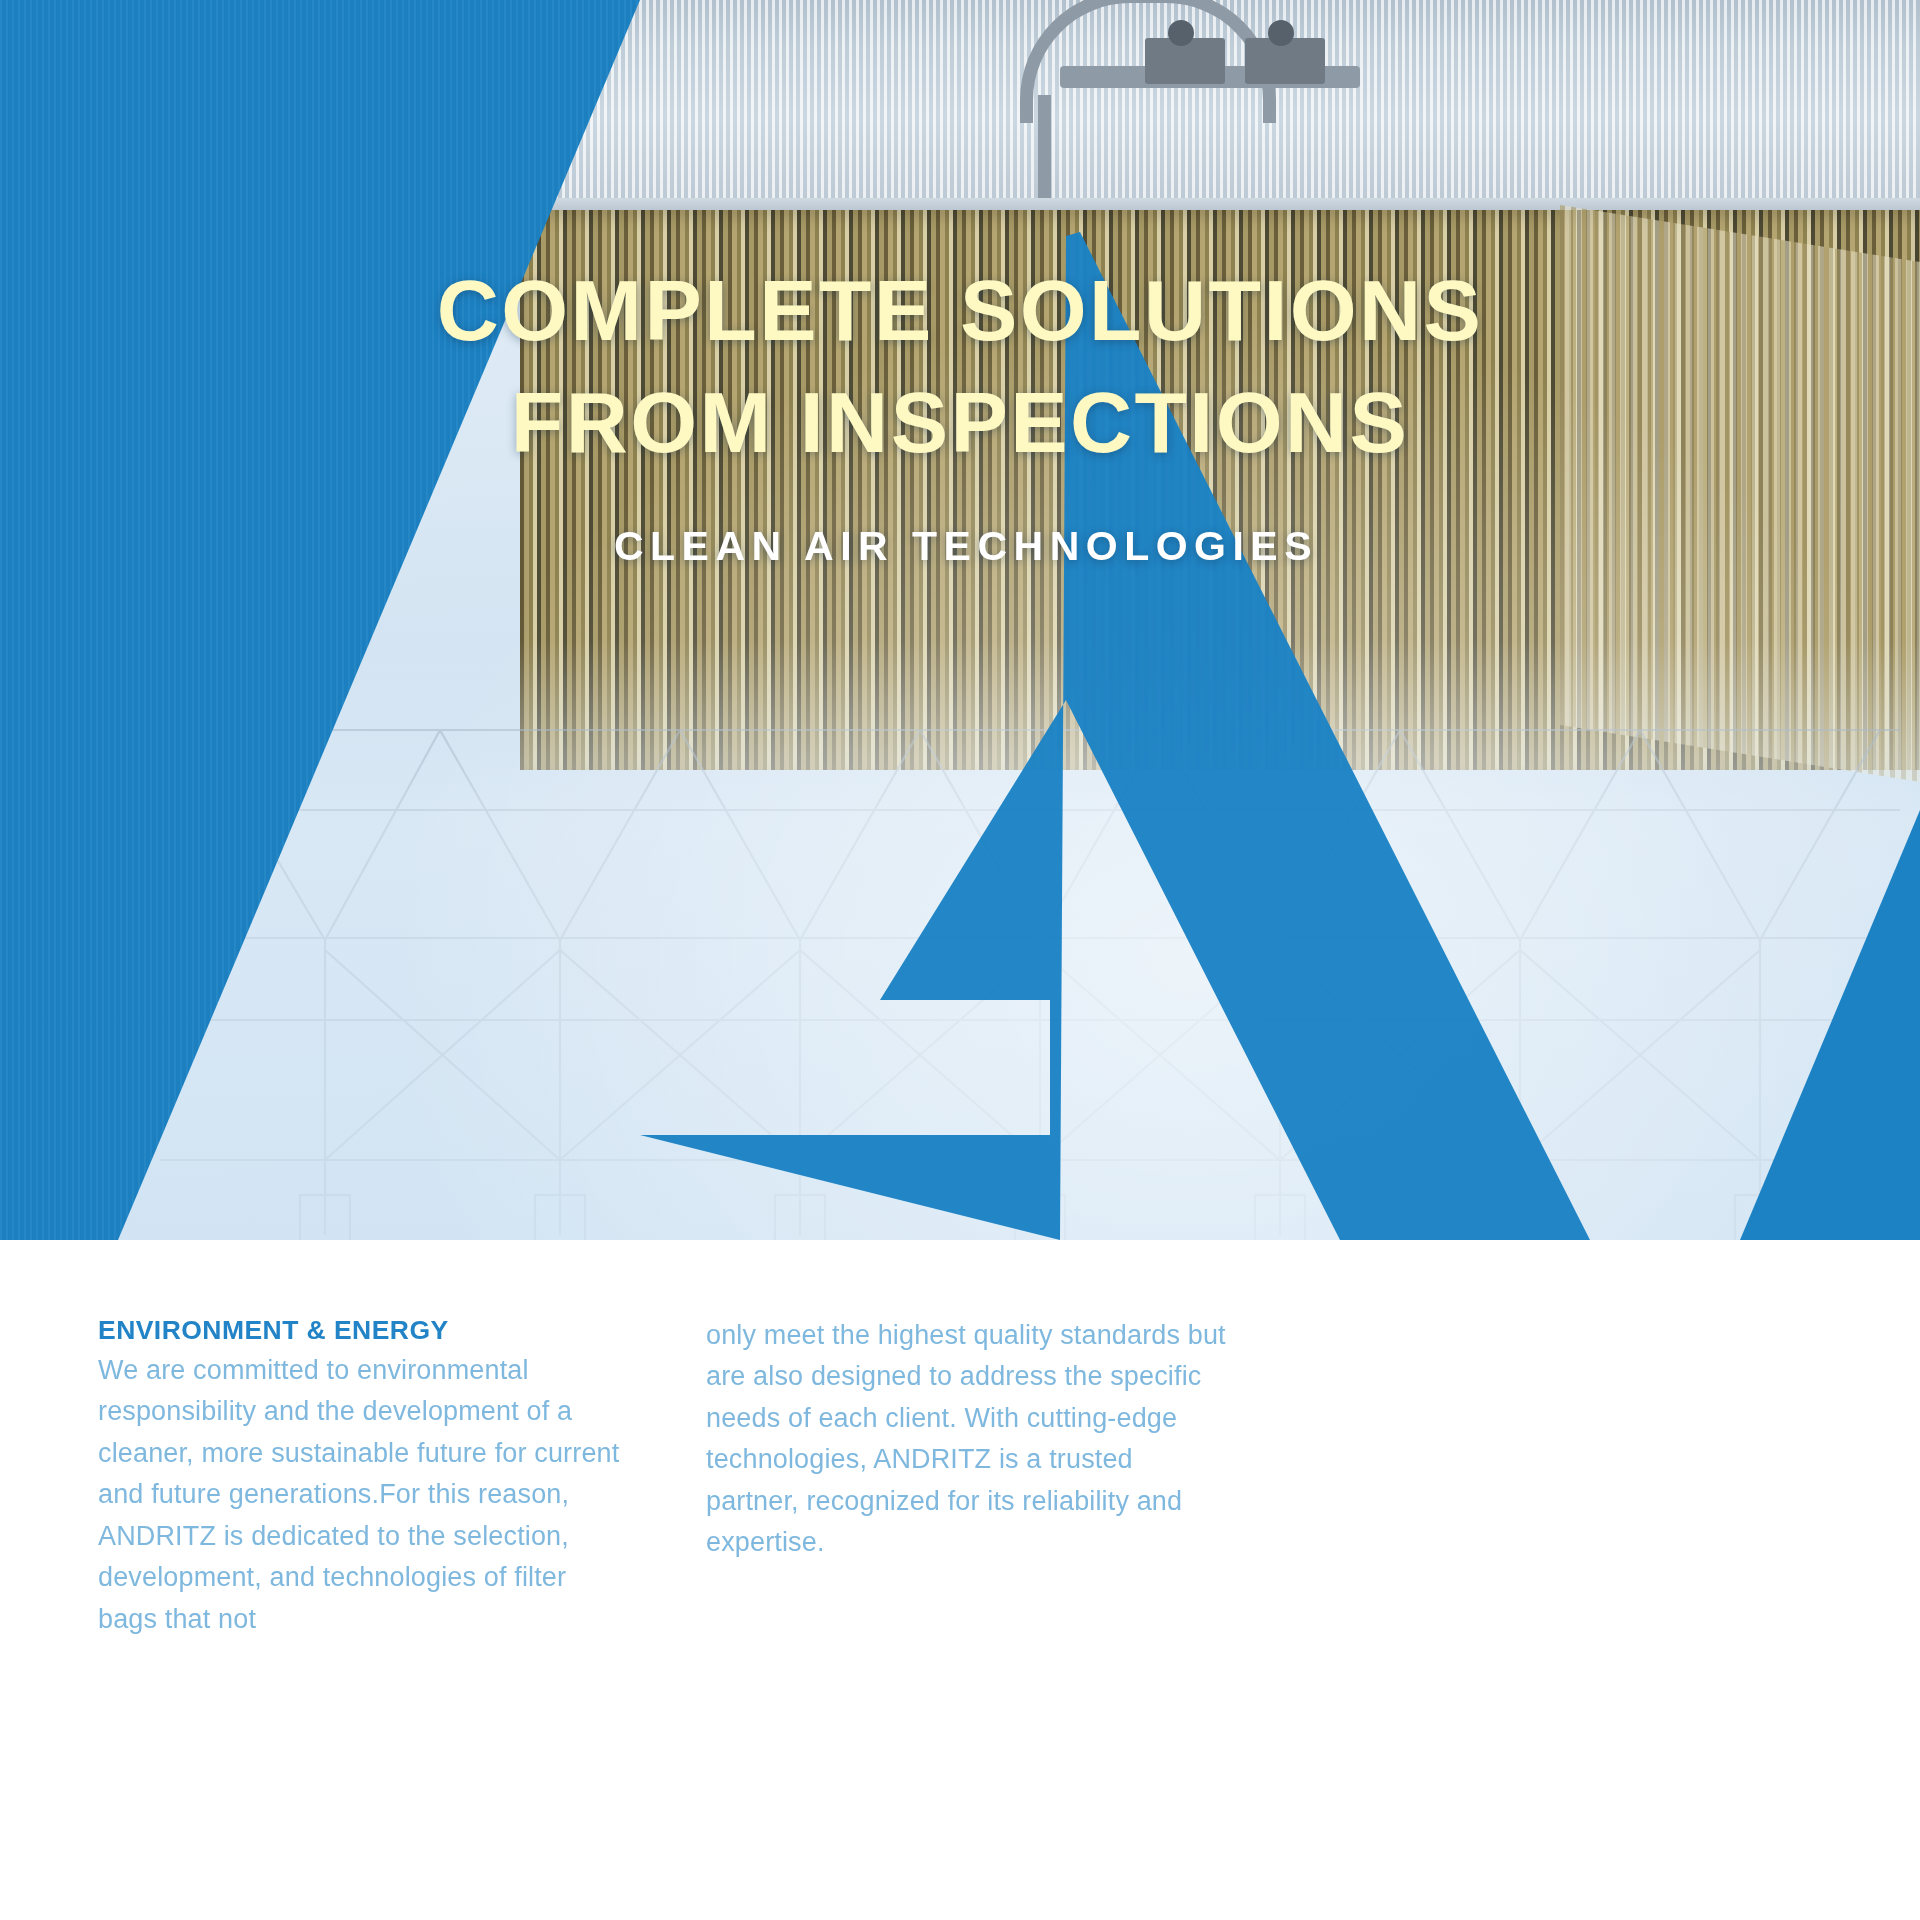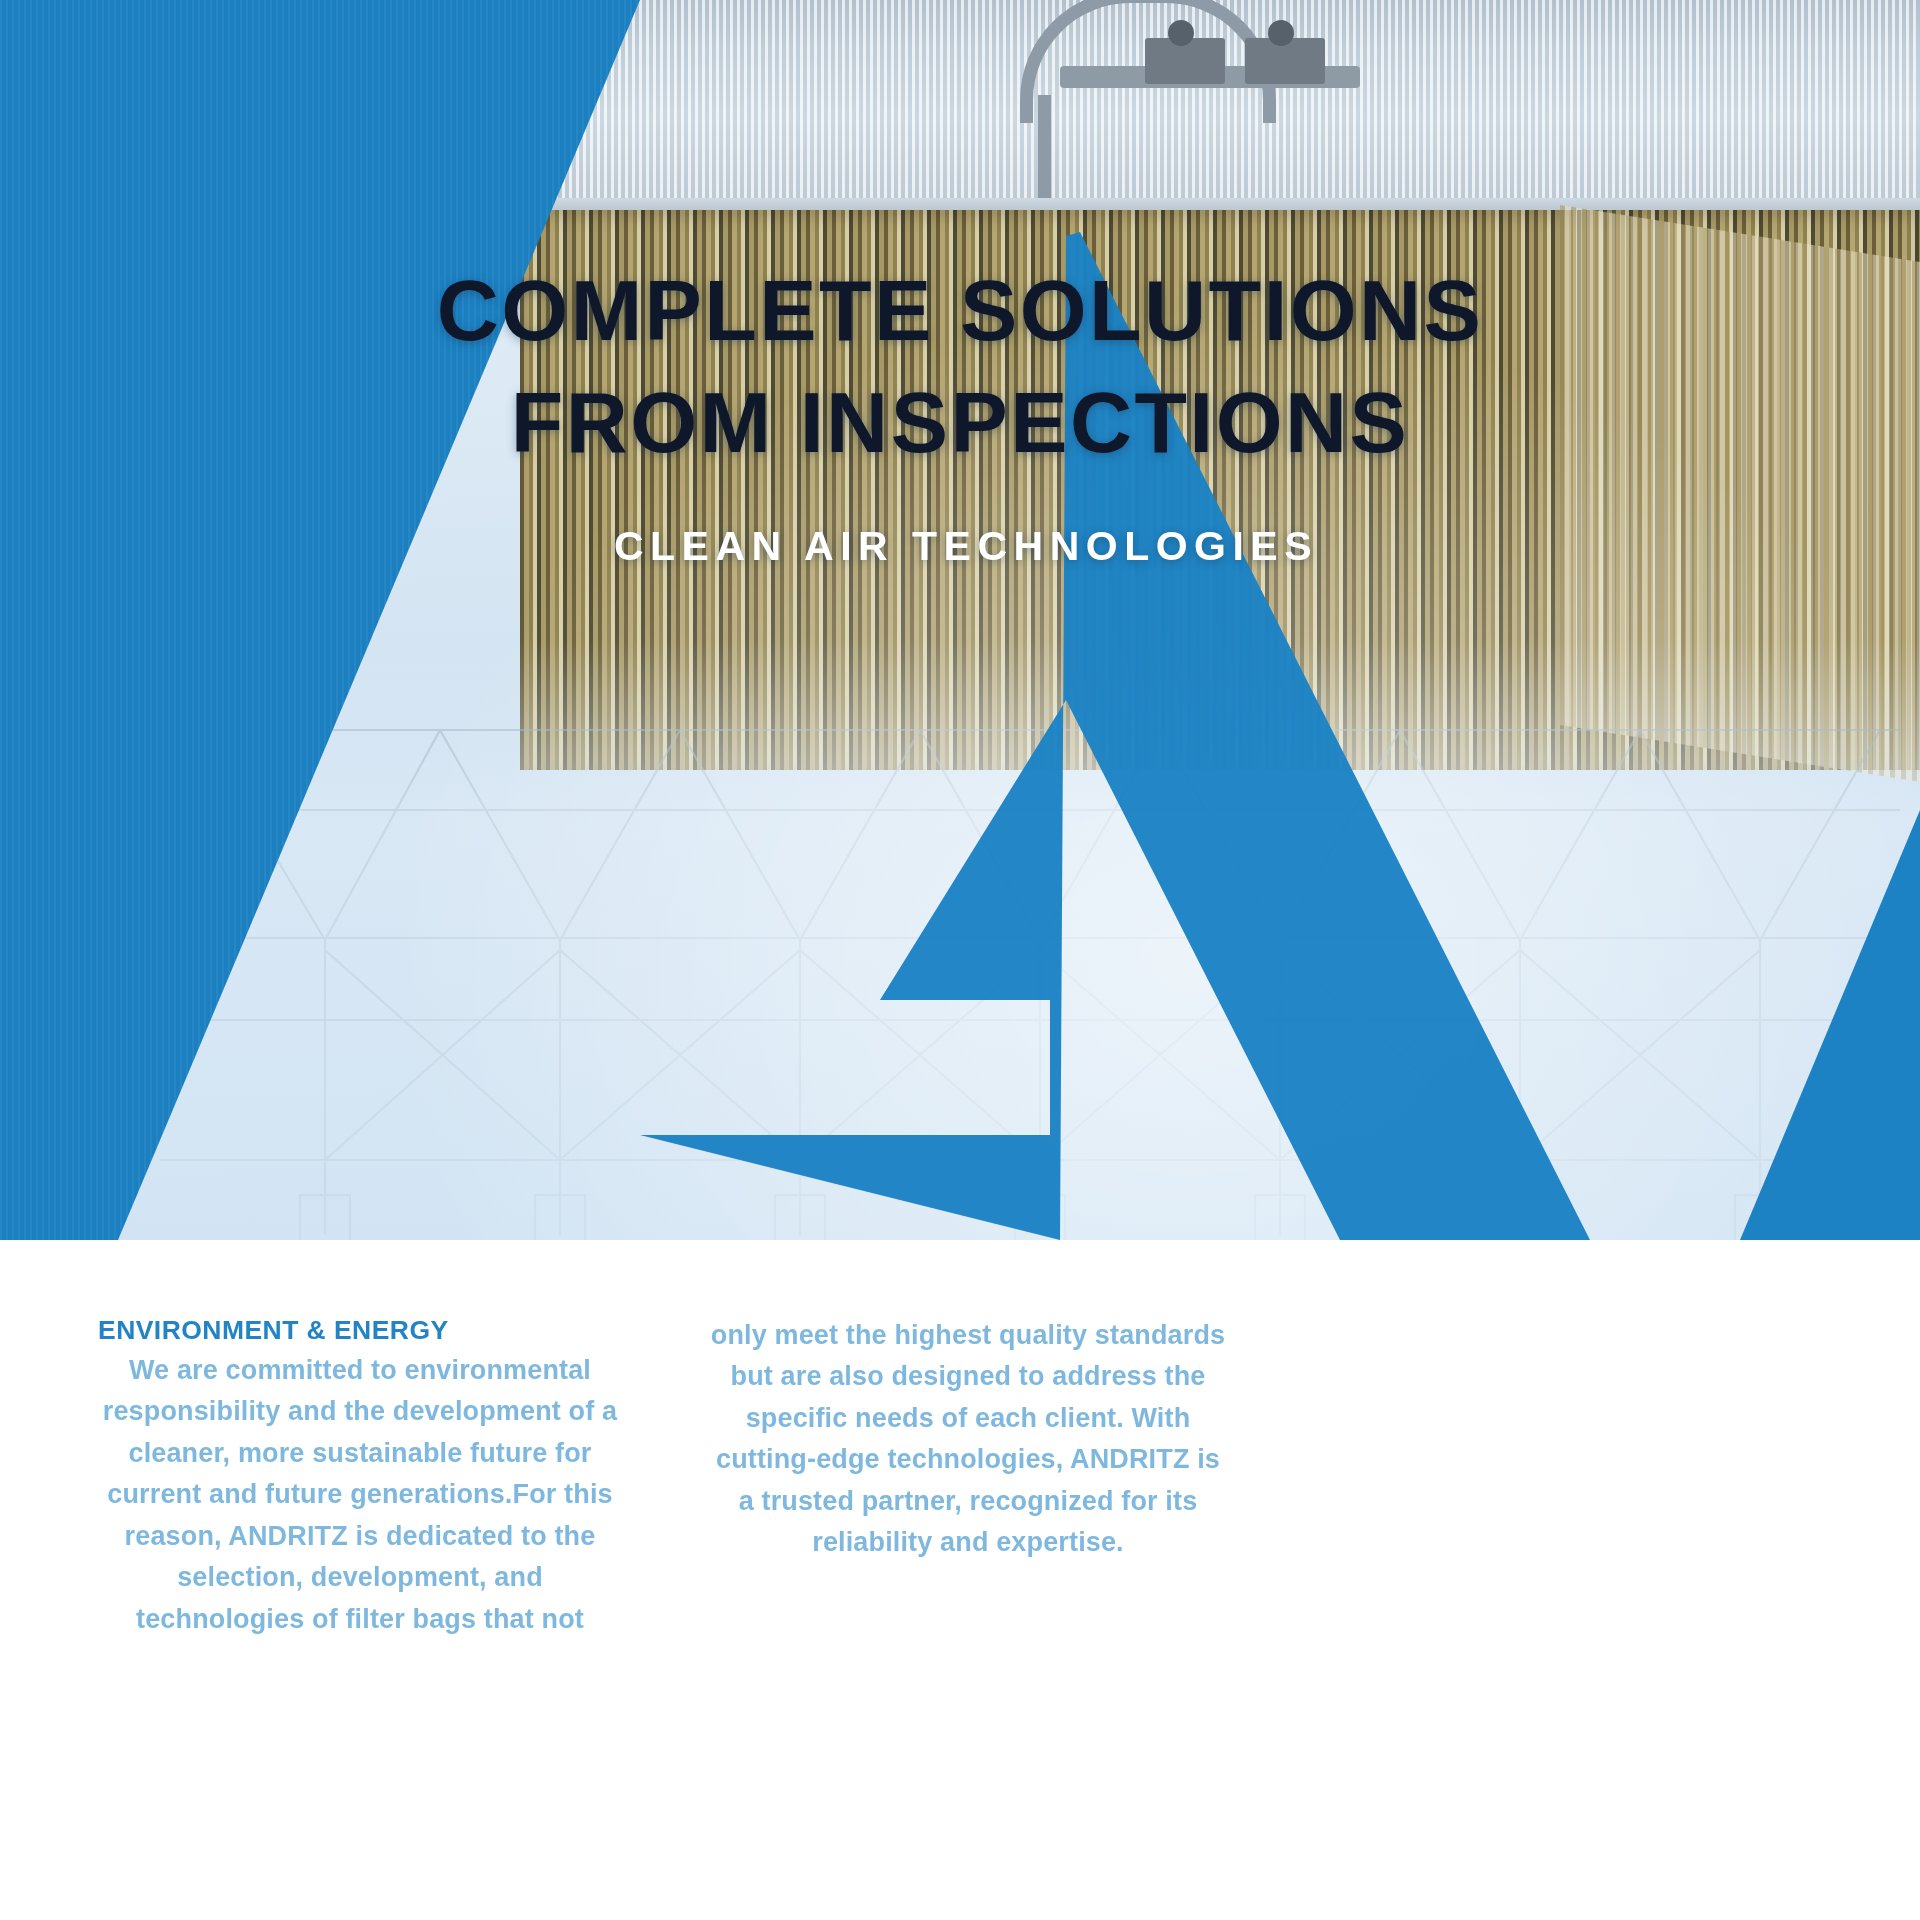--- a/index.html
+++ b/index.html
@@ -130,7 +130,7 @@
     z-index:40;pointer-events:none;
   }
   .headline{
-    margin:0;color:#0f172a;font-weight:700;
+    margin:0;color:#fef9c3;font-weight:700;
     font-size:86px;line-height:1.30;letter-spacing:2.4px;
     text-transform:uppercase;
     text-shadow:0 2px 10px rgba(20,50,80,.38);

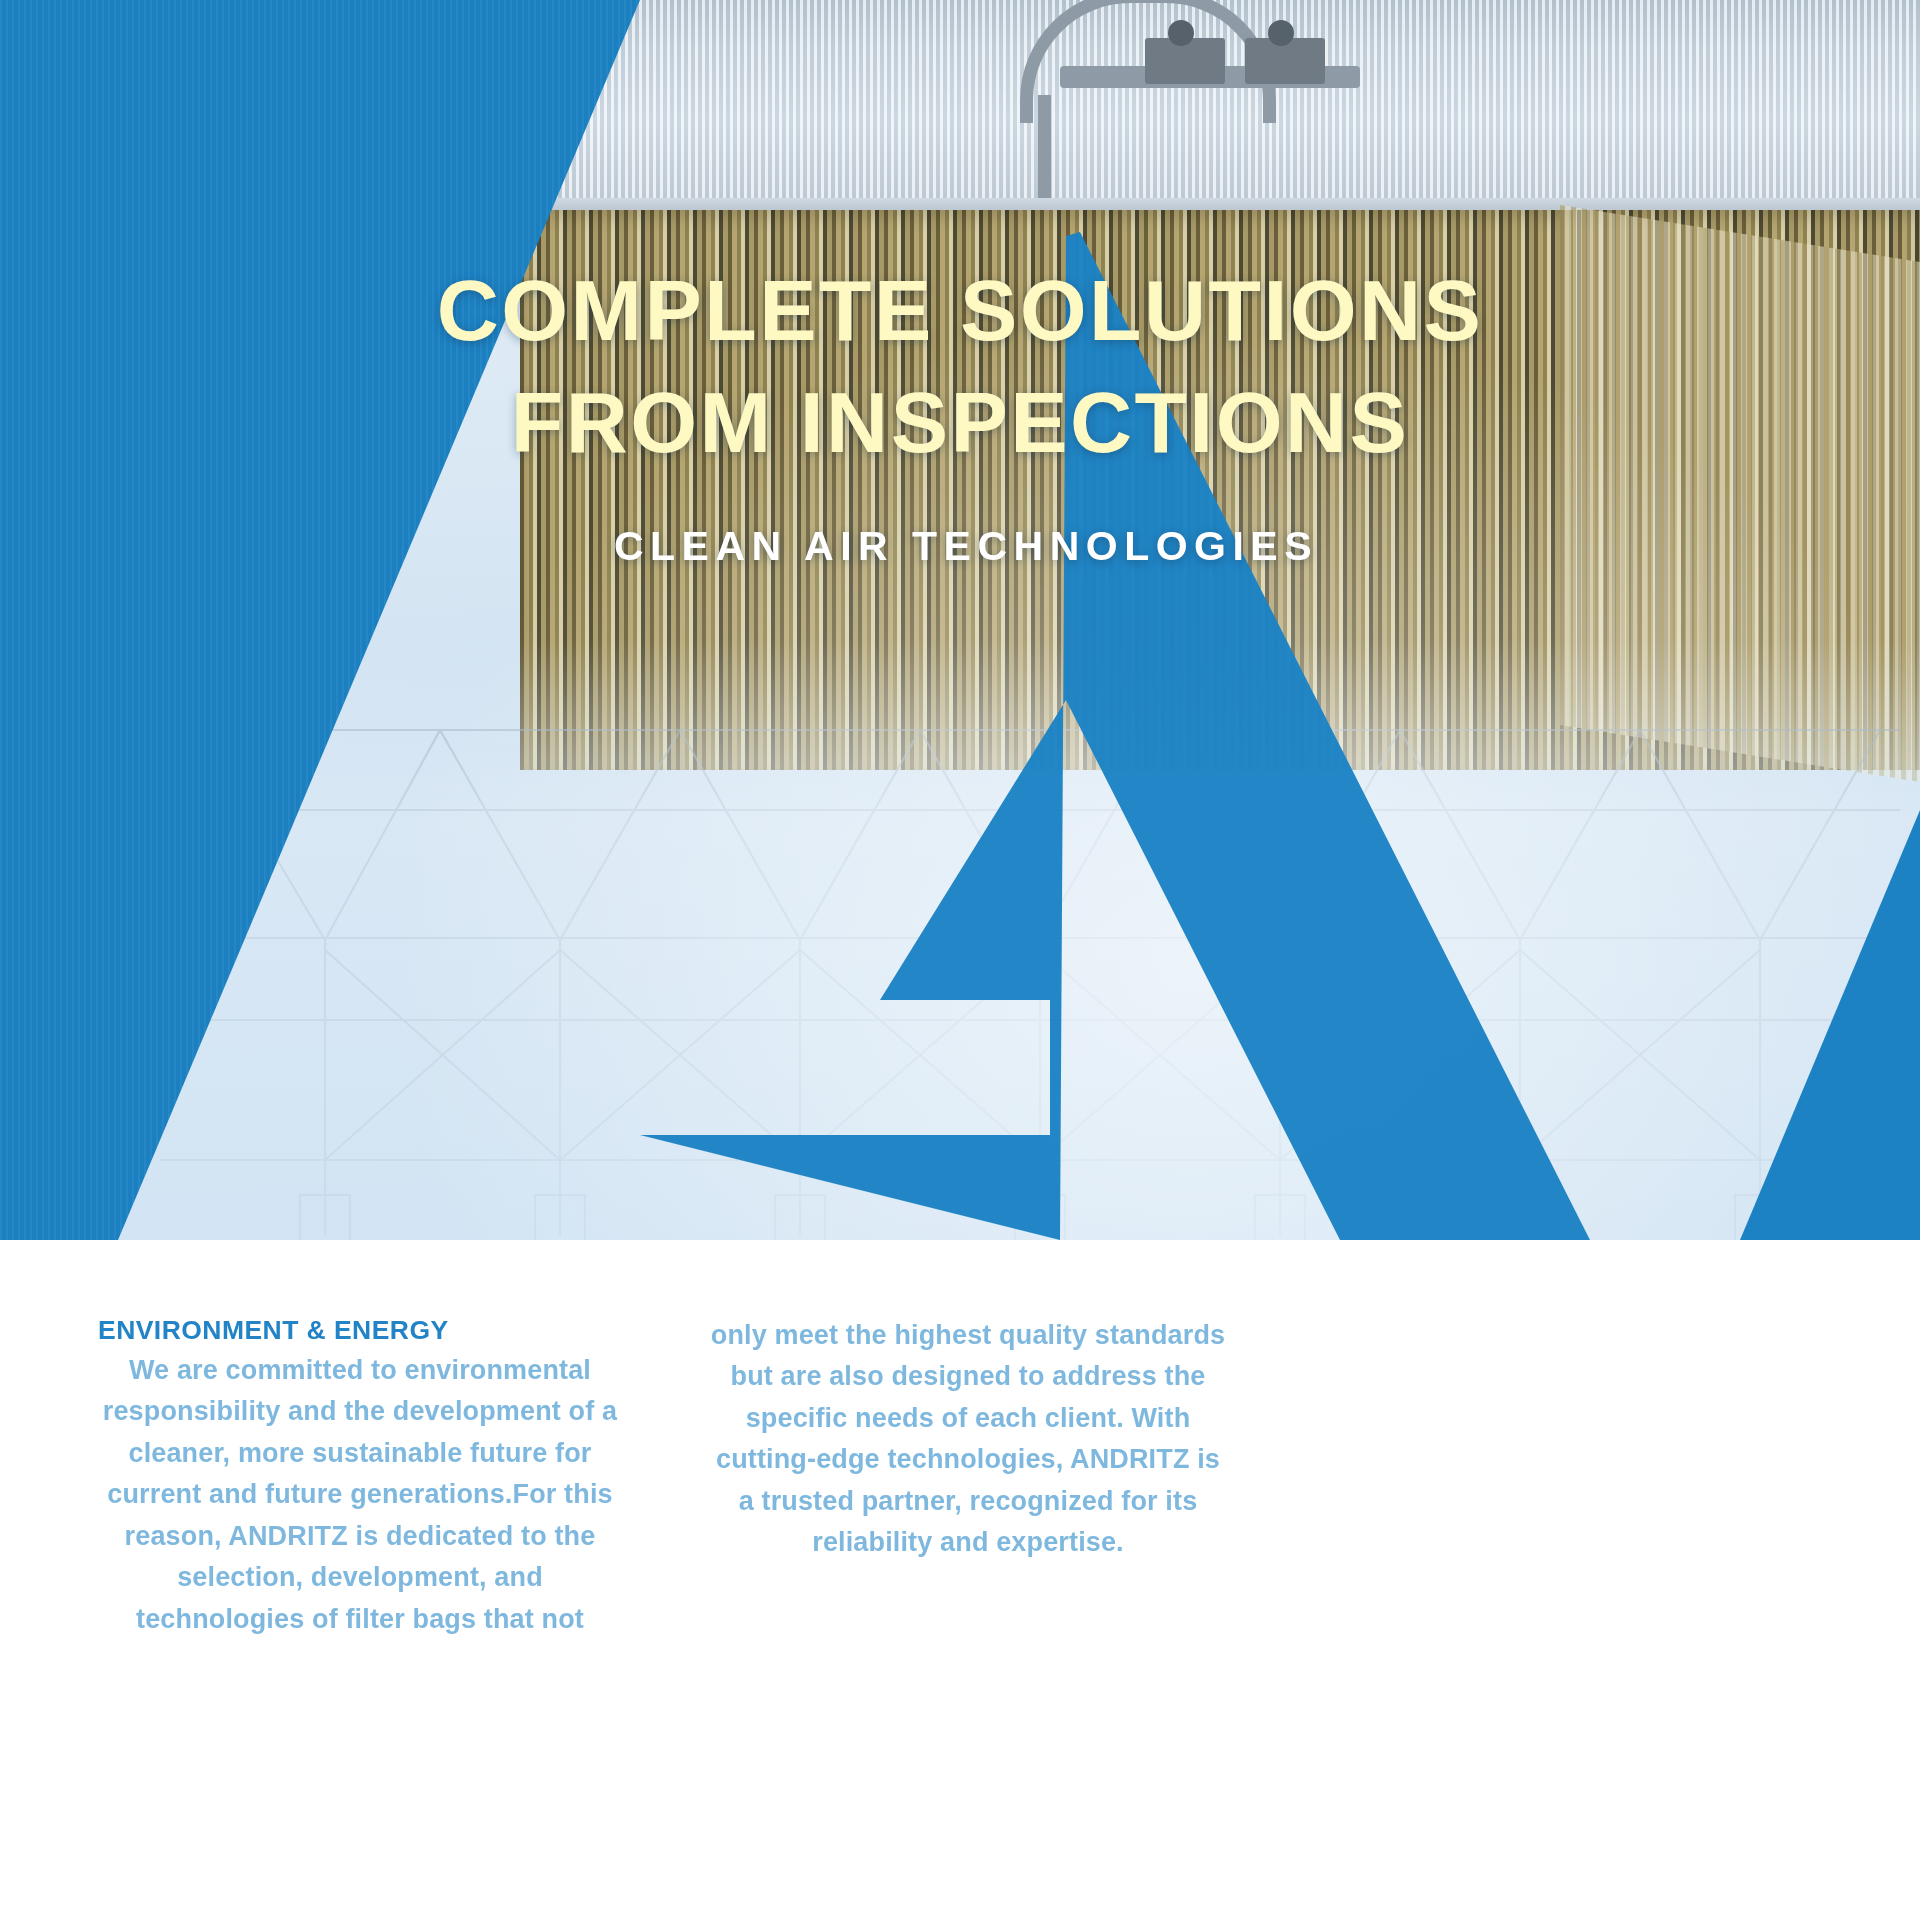--- a/index.html
+++ b/index.html
@@ -158,8 +158,8 @@
     color:#2284C6;font-weight:700;font-size:26.5px;letter-spacing:.45px;
   }
   .body{
-    margin:0;color:#7FB8DE;font-weight:700;
-    font-size:27px;line-height:1.535;letter-spacing:.15px;text-align:center;
+    margin:0;color:#7FB8DE;font-weight:400;
+    font-size:27px;line-height:1.535;letter-spacing:.15px;
   }
   .col.c2 .body,.col.c3 .body{color:#7FB8DE;}
 </style>

